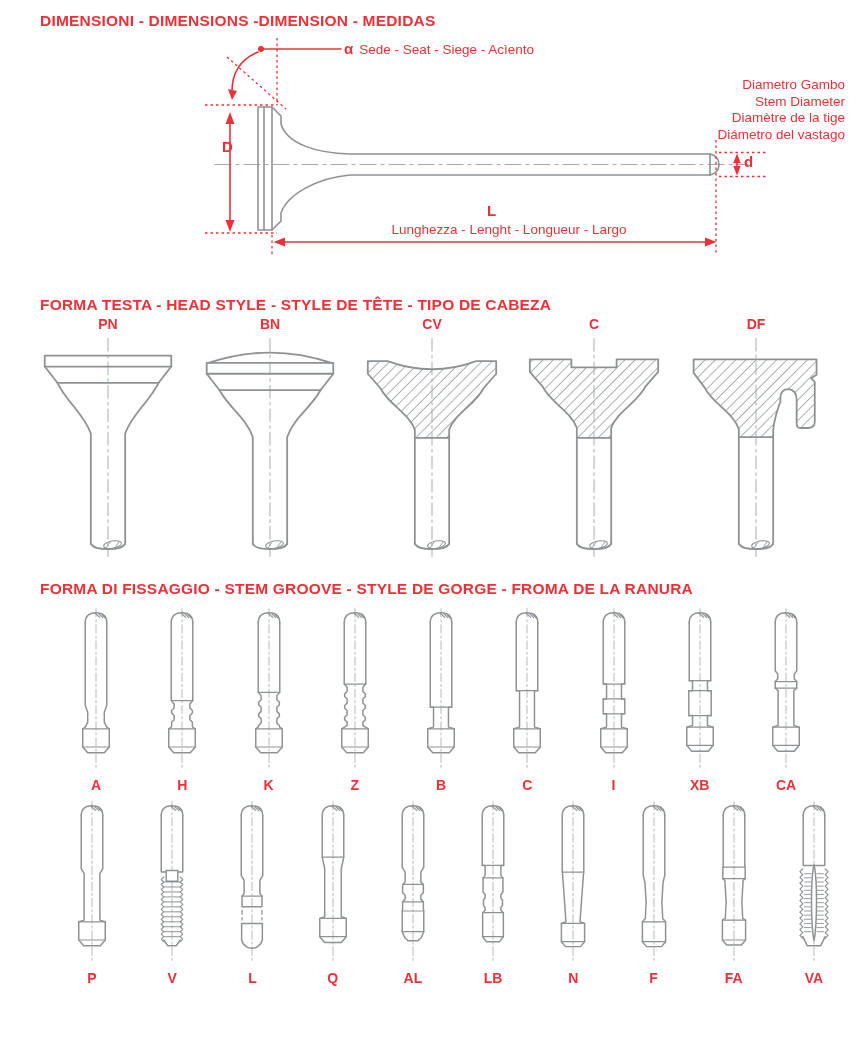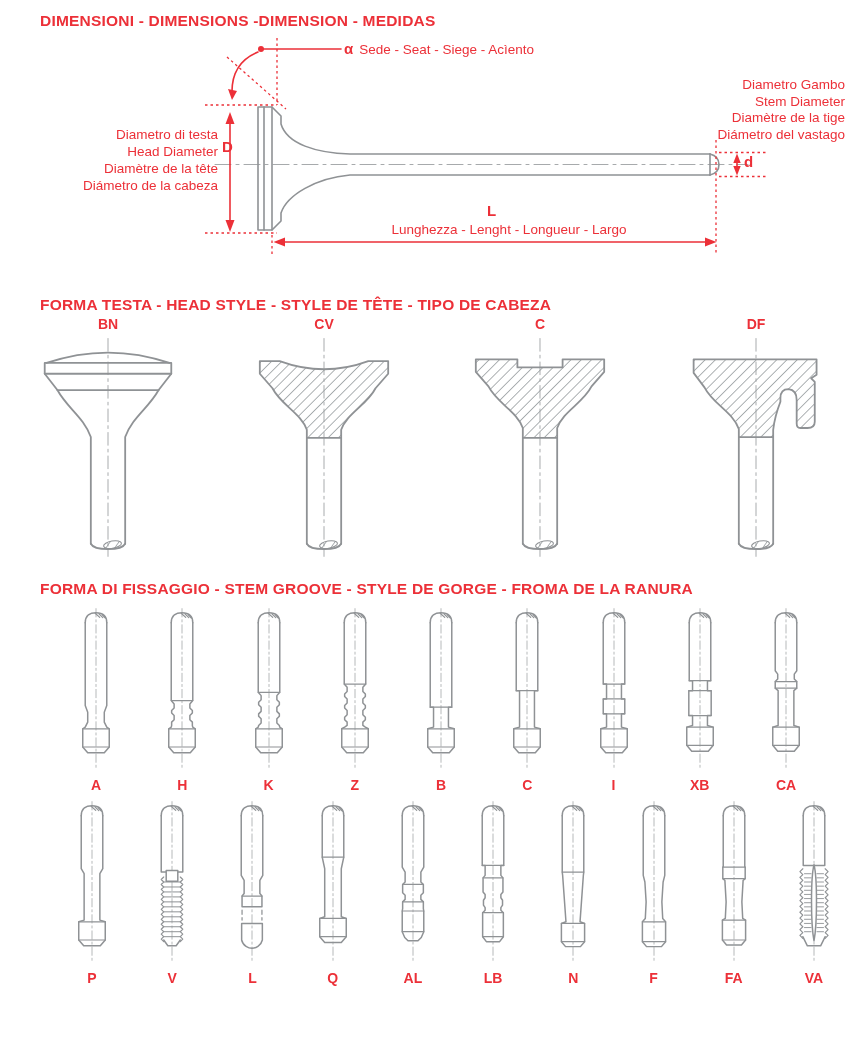--- a/index.html
+++ b/index.html
@@ -81,12 +81,6 @@
         <span class="alpha">α</span><span>Sede - Seat - Siege - Acìento</span>
       </div>
 
-      <div class="dim-lab lab-headd">
-        <div>Diametro di testa</div>
-        <div>Head Diameter</div>
-        <div>Diamètre de la tête</div>
-        <div>Diámetro de la cabeza</div>
-      </div>
       <div class="dim-sym sym-D">D</div>
 
       <div class="dim-lab lab-stemd">

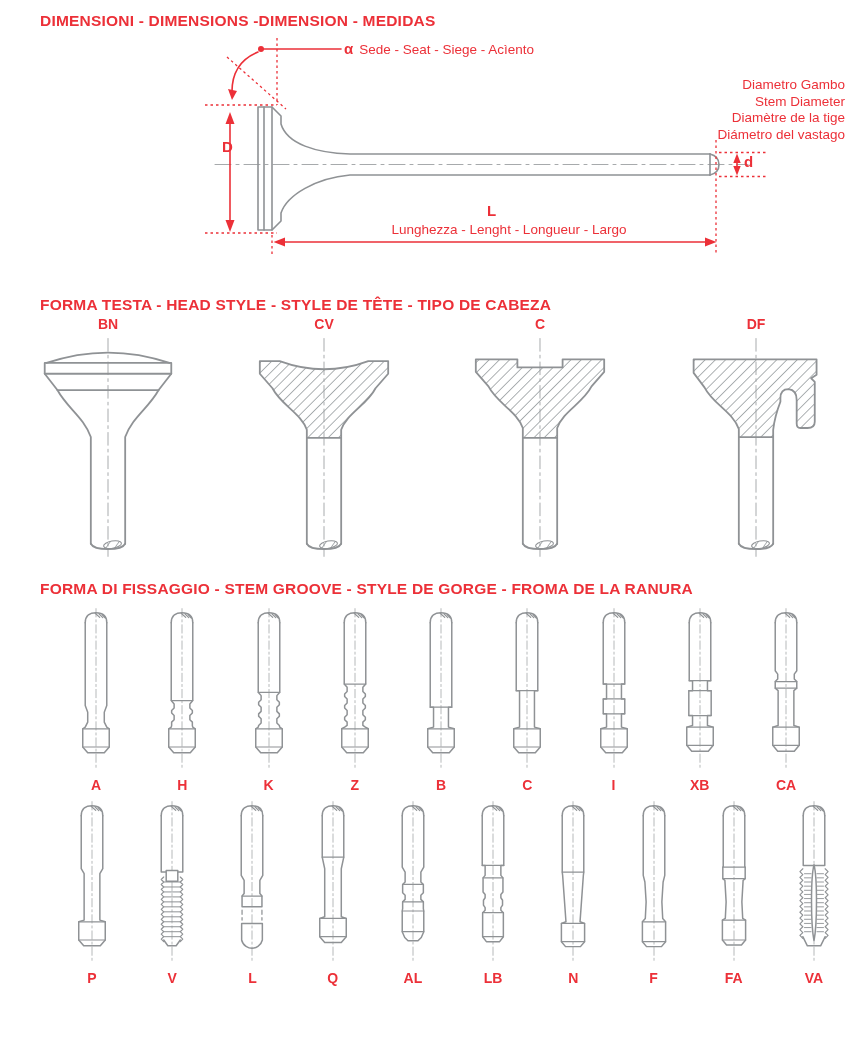--- a/index.html
+++ b/index.html
@@ -99,6 +99,22 @@
   <section class="head-sec">
     <h2 class="sec-title">FORMA TESTA - HEAD STYLE - STYLE DE TÊTE - TIPO DE CABEZA</h2>
     <div class="head-row">
+        <div class="head-col"><div class="code-lab">PN</div><svg viewBox="0 0 170 250" width="154" height="226">
+            <defs>
+              <pattern id="h1" width="8" height="8" patternUnits="userSpaceOnUse" patternTransform="rotate(45)">
+                <line x1="0" y1="0" x2="0" y2="8" stroke="#9BA0A3" stroke-width="1.8"></line>
+              </pattern>
+            </defs>
+            <g stroke="#8F9295" stroke-width="2" fill="none" stroke-linejoin="round" stroke-linecap="round">
+              <line x1="85" y1="5" x2="85" y2="246" stroke="#A7AAAC" stroke-width="1.1" stroke-dasharray="14 4.5 3 4.5"></line>
+              <rect x="15" y="24" width="140" height="12"></rect>
+        <path d="M15,36 L29,54 M155,36 L141,54 M29,54 H141"></path>
+        <path d="M29,54 C40,76 58,88 66,110 L66,232"></path>
+        <path d="M141,54 C130,76 112,88 104,110 L104,232"></path>
+              <path d="M66,232 C70,240 100,240 104,232"></path>
+              <ellipse cx="90" cy="233" rx="10" ry="4" fill="url(#h1)" stroke-width="1.2" transform="rotate(-10 90 233)"></ellipse>
+            </g>
+          </svg></div>
         <div class="head-col"><div class="code-lab">BN</div><svg viewBox="0 0 170 250" width="154" height="226">
             <defs>
               <pattern id="h2" width="8" height="8" patternUnits="userSpaceOnUse" patternTransform="rotate(45)">

